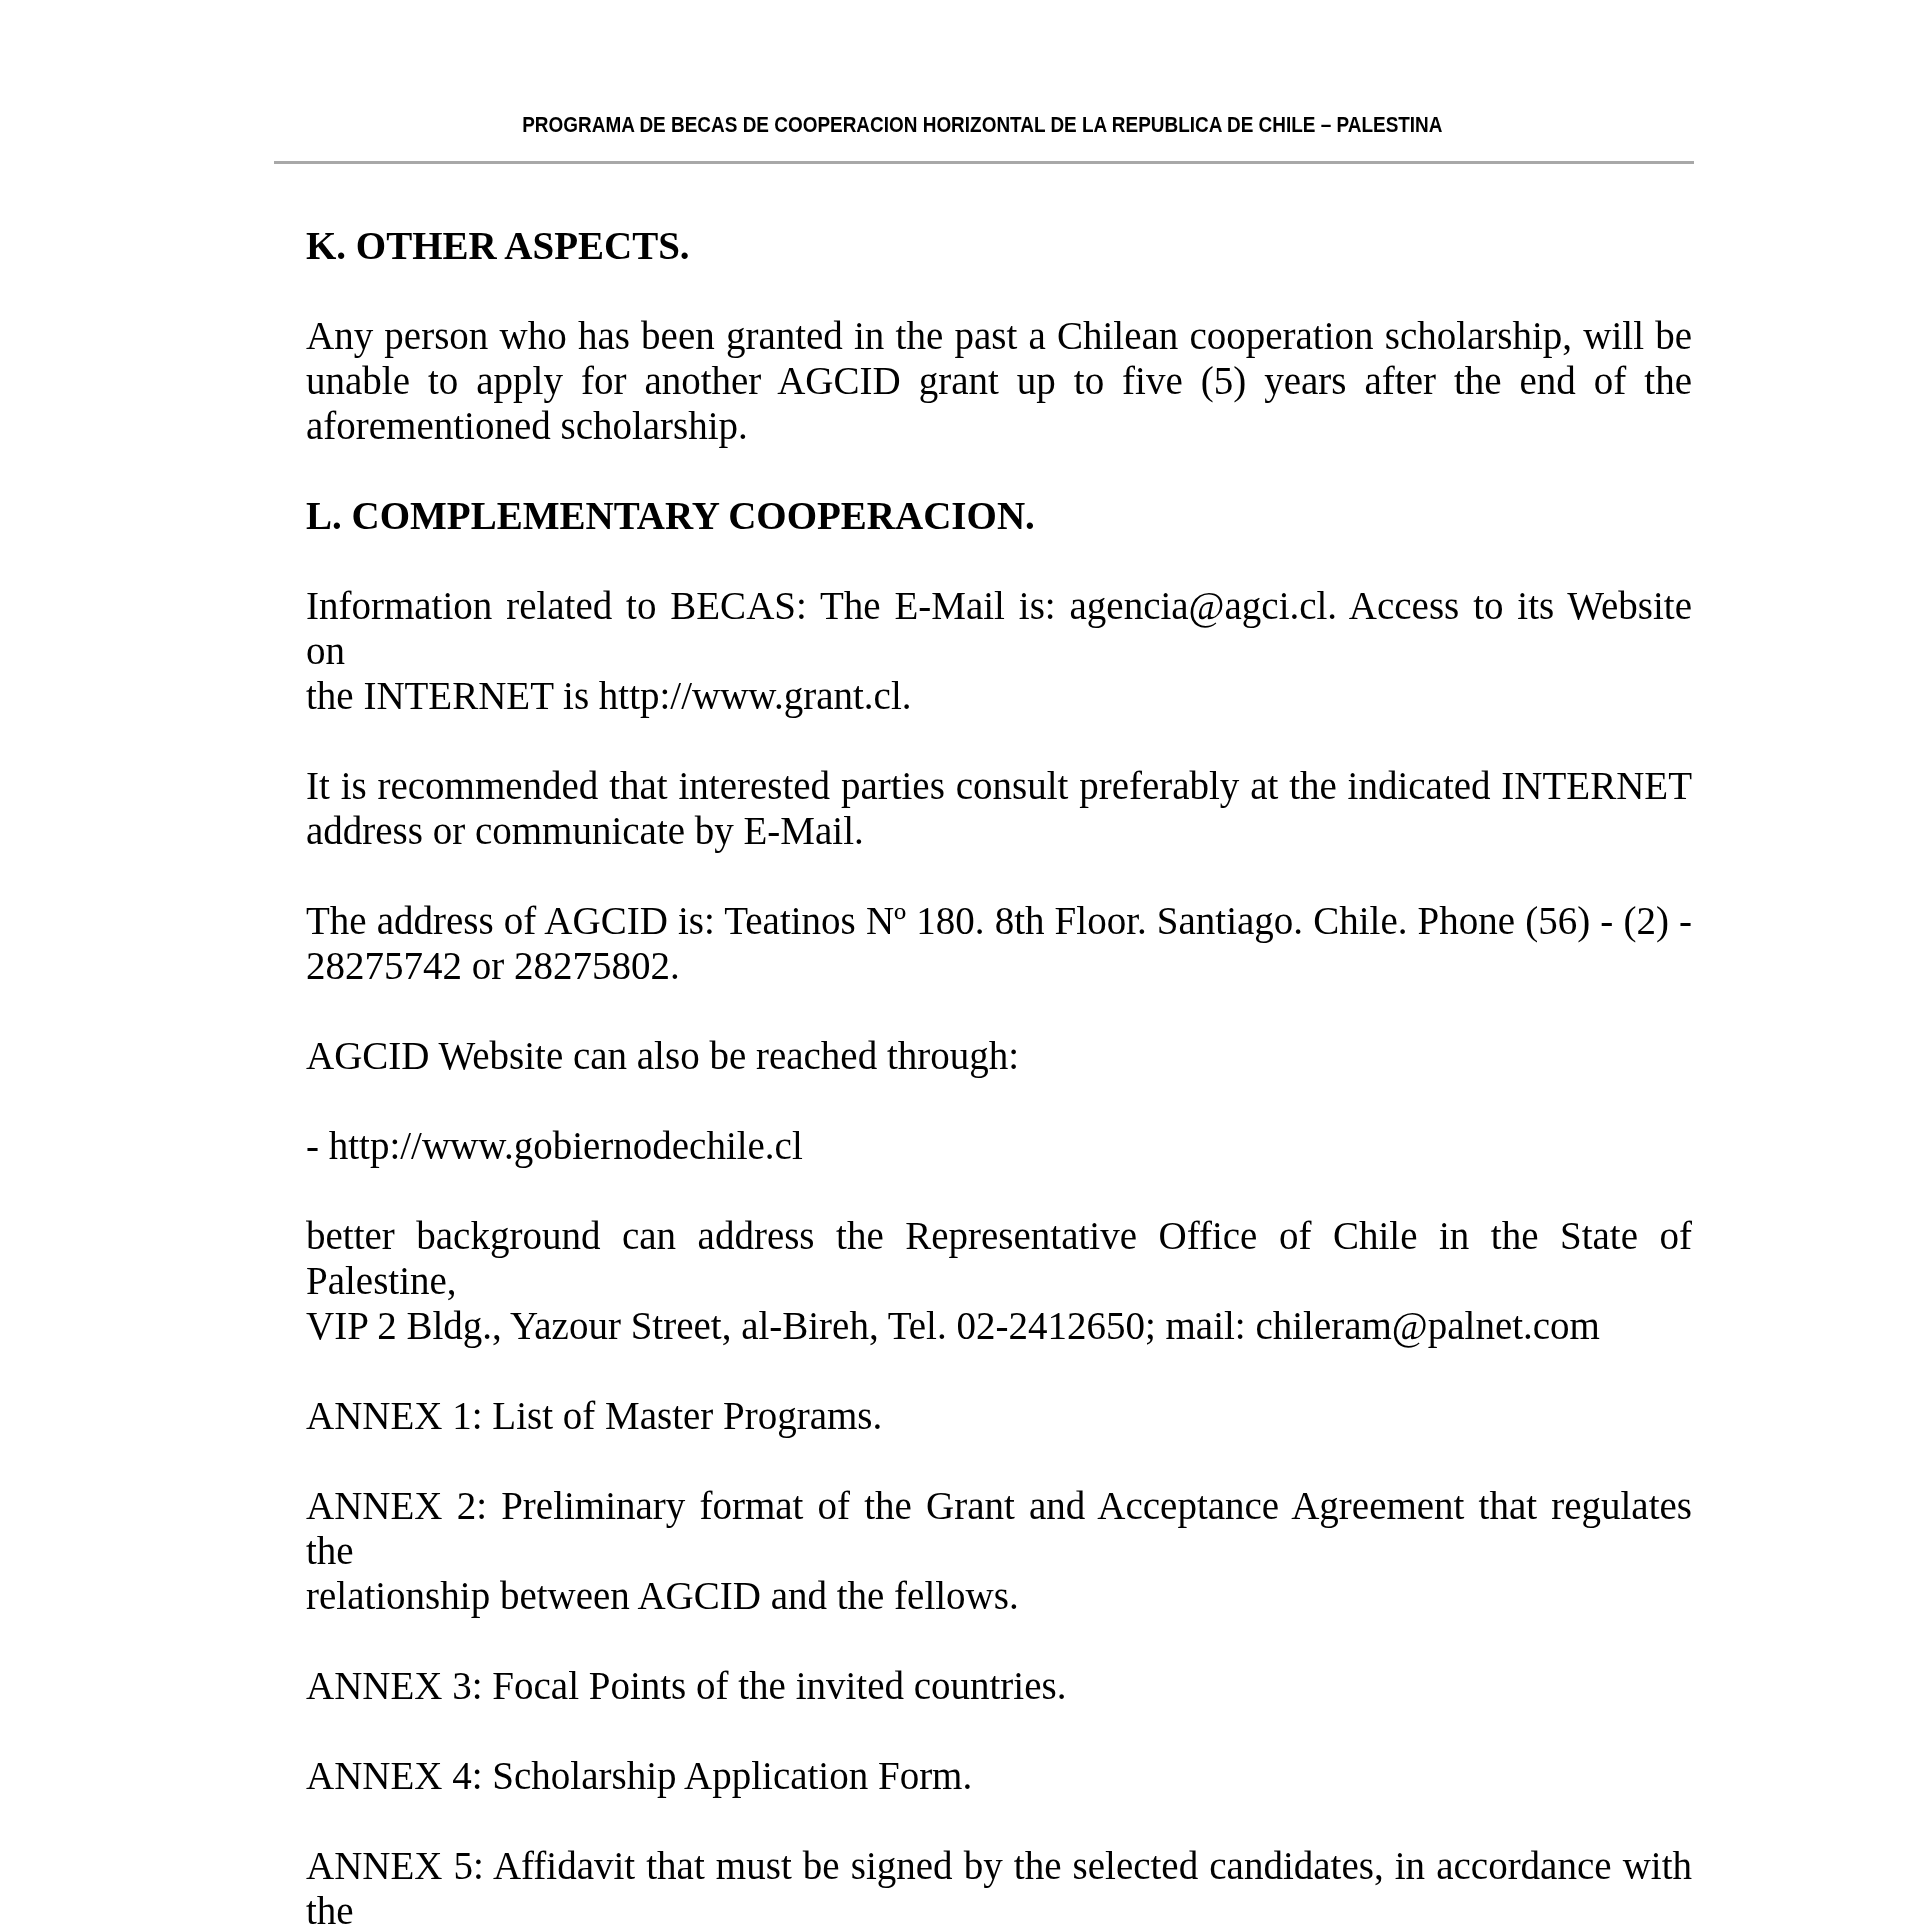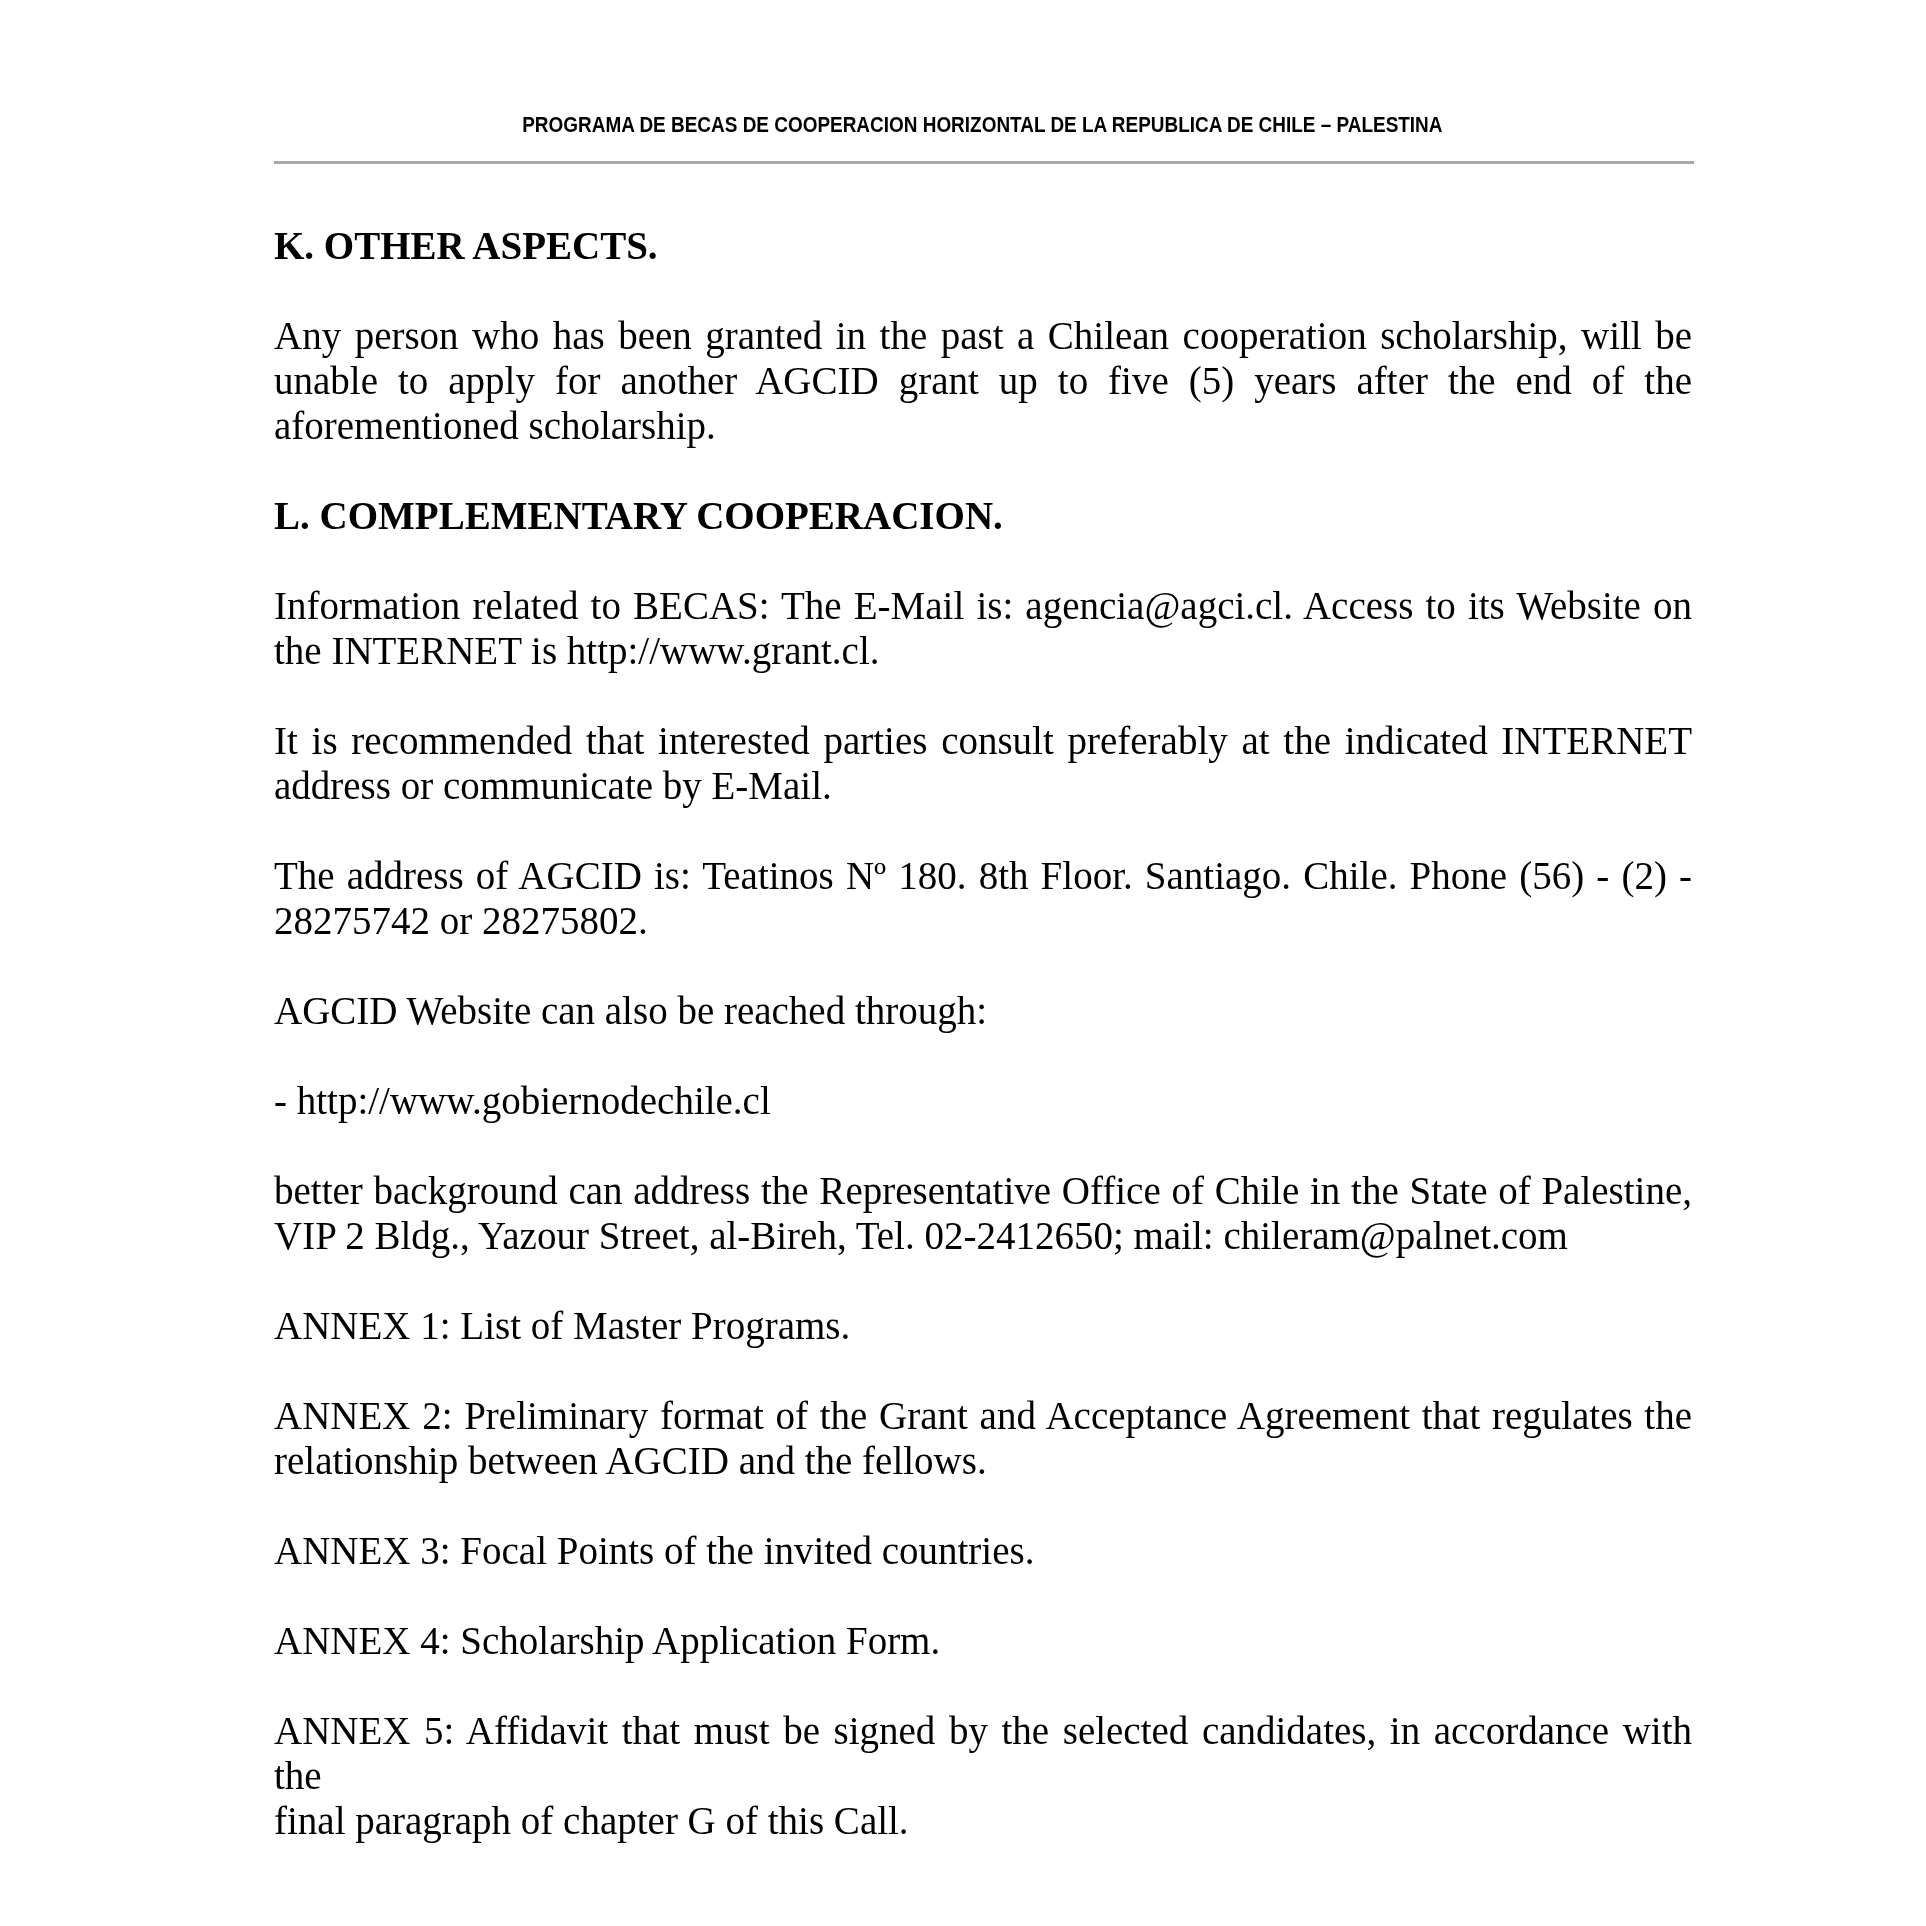--- a/index.html
+++ b/index.html
@@ -52,7 +52,7 @@
     line-height: 45px;
     text-align: left;
   }
-  .block { margin-top: 45px; }
+  .block { margin-top: 45px; margin-left: 32px; }
   .block:first-child { margin-top: 0; }
   .block.extra-gap { margin-top: 68px; }
   .heading {

